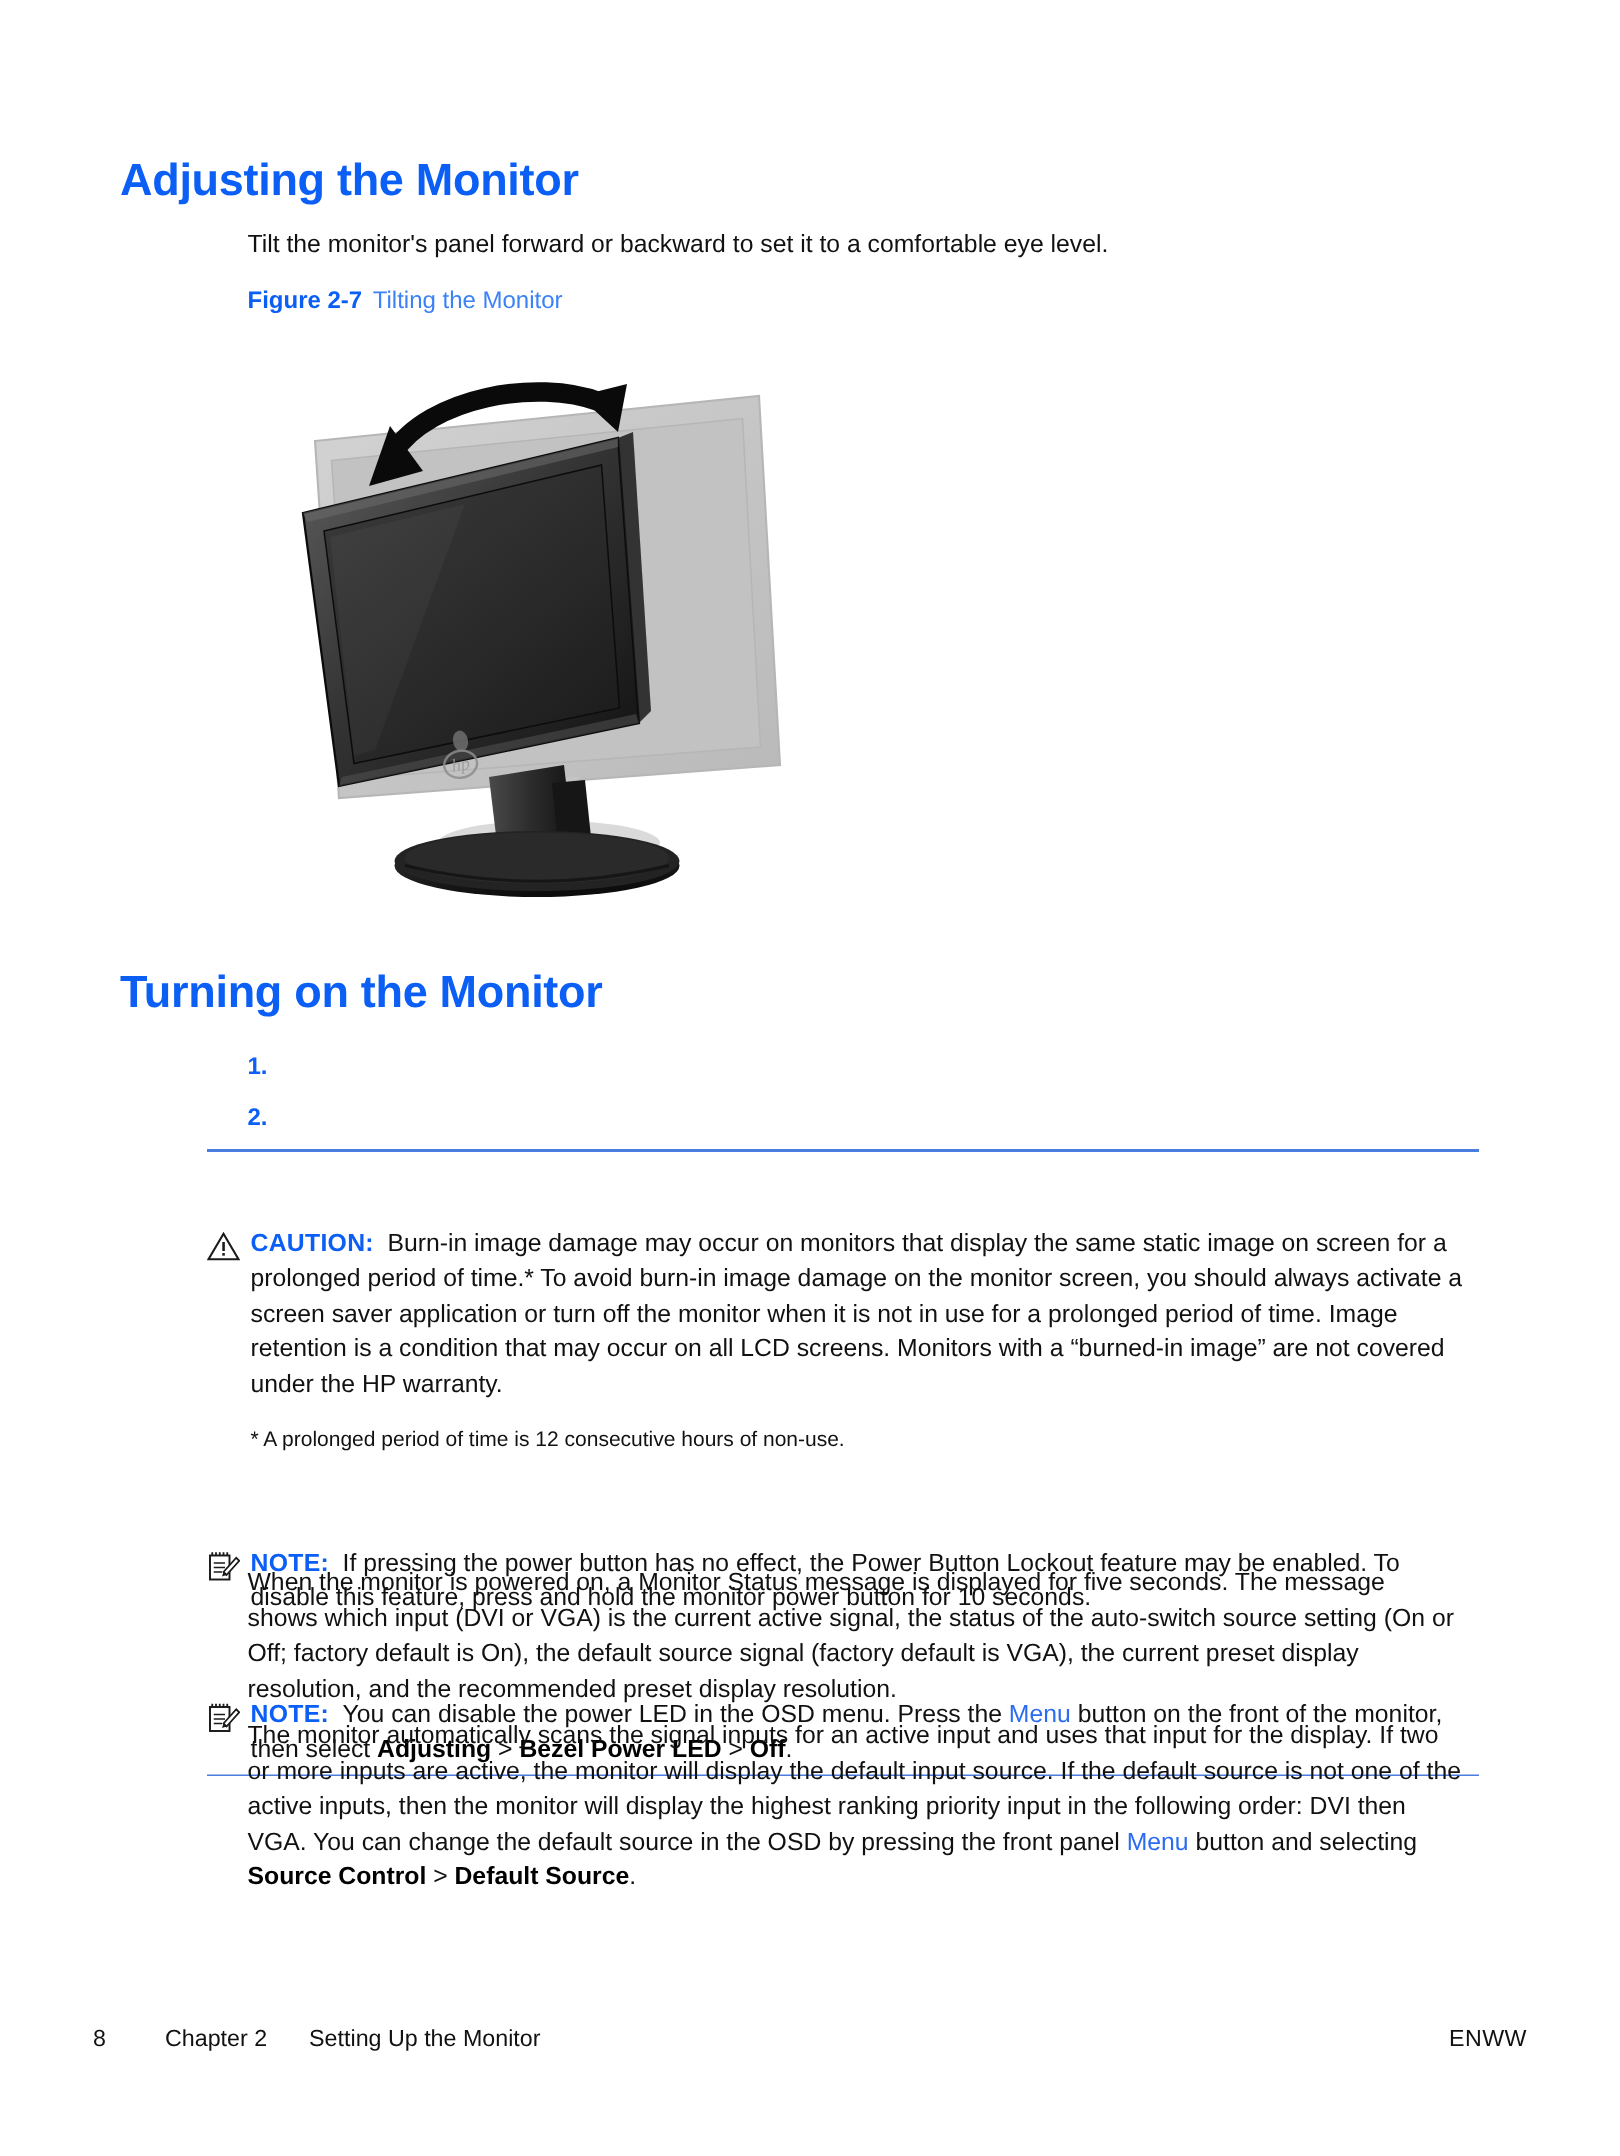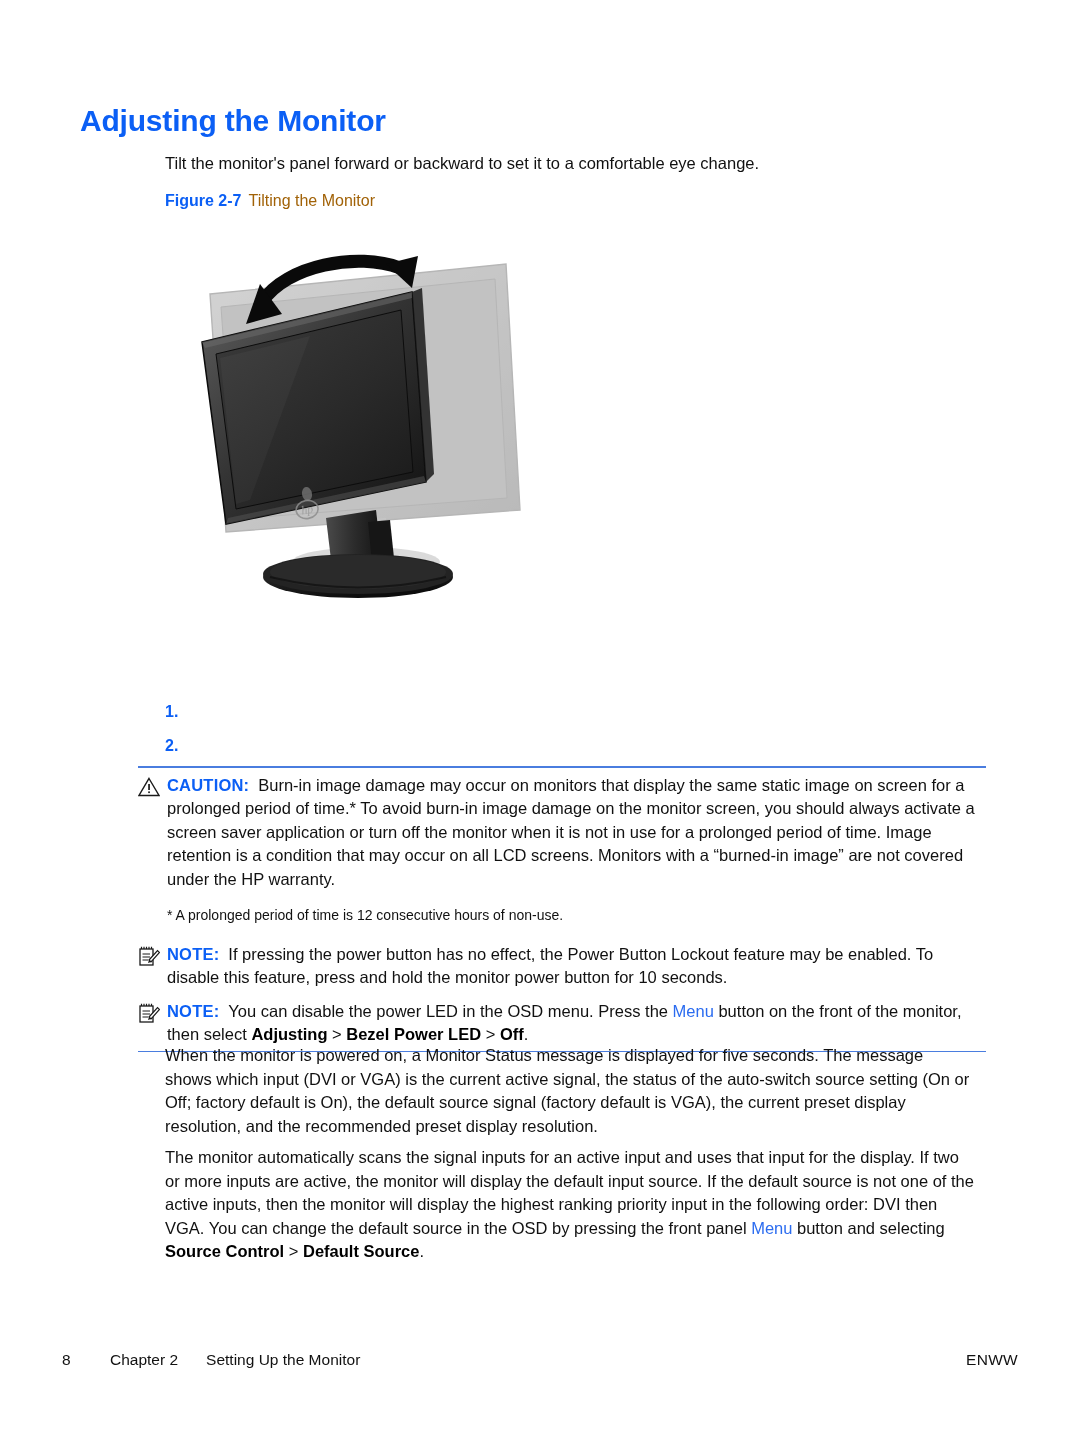--- a/index.html
+++ b/index.html
@@ -172,7 +172,7 @@
 
   <h1 class="section-heading" id="heading-adjusting">Adjusting the Monitor</h1>
 
-  <div class="body-text" id="intro-paragraph">Tilt the monitor's panel forward or backward to set it to a comfortable eye change.</div>
+  <div class="body-text" id="intro-paragraph">Tilt the monitor's panel forward or backward to set it to a comfortable eye level.</div>
 
   <div class="figure-caption">
     <span class="fig-label">Figure 2-7</span><span class="fig-title">Tilting the Monitor</span>

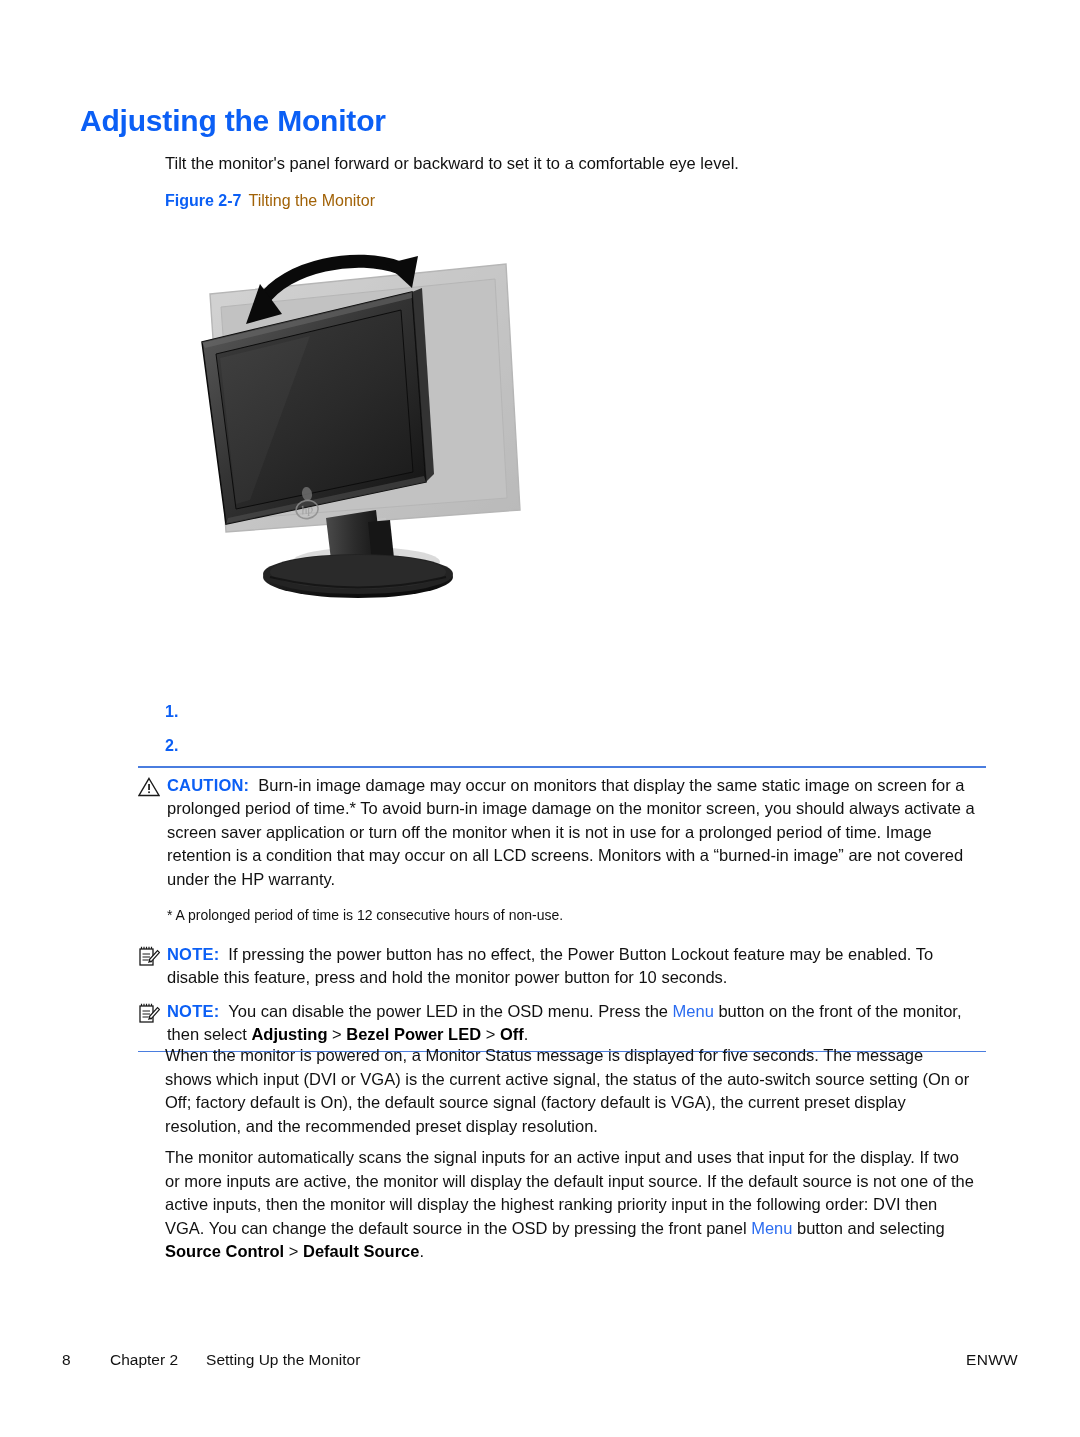--- a/index.html
+++ b/index.html
@@ -57,7 +57,7 @@
     font-weight: bold;
   }
   .figure-caption .fig-title {
-    color: #a16207;
+    color: #3b82f6;
     margin-left: 7px;
   }
 

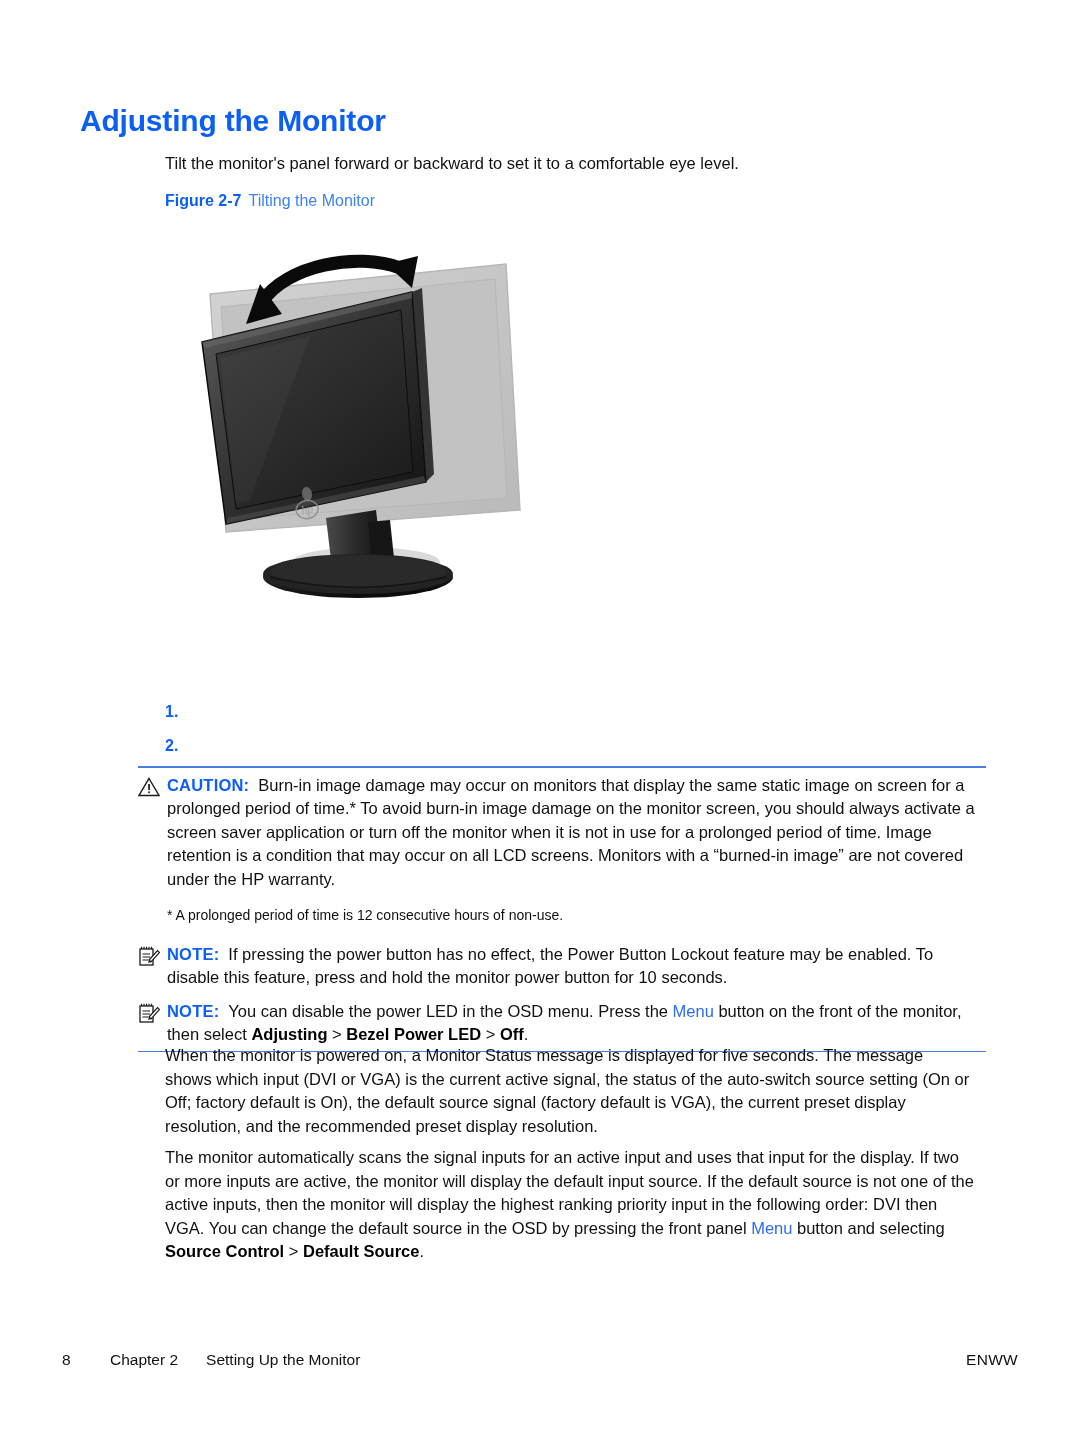--- a/index.html
+++ b/index.html
@@ -257,6 +257,7 @@
     </svg>
   </div>
 
+  <h1 class="section-heading" id="heading-turning">Turning on the Monitor</h1>
 
   <div class="step-list" id="steps">
     <div class="step-row">

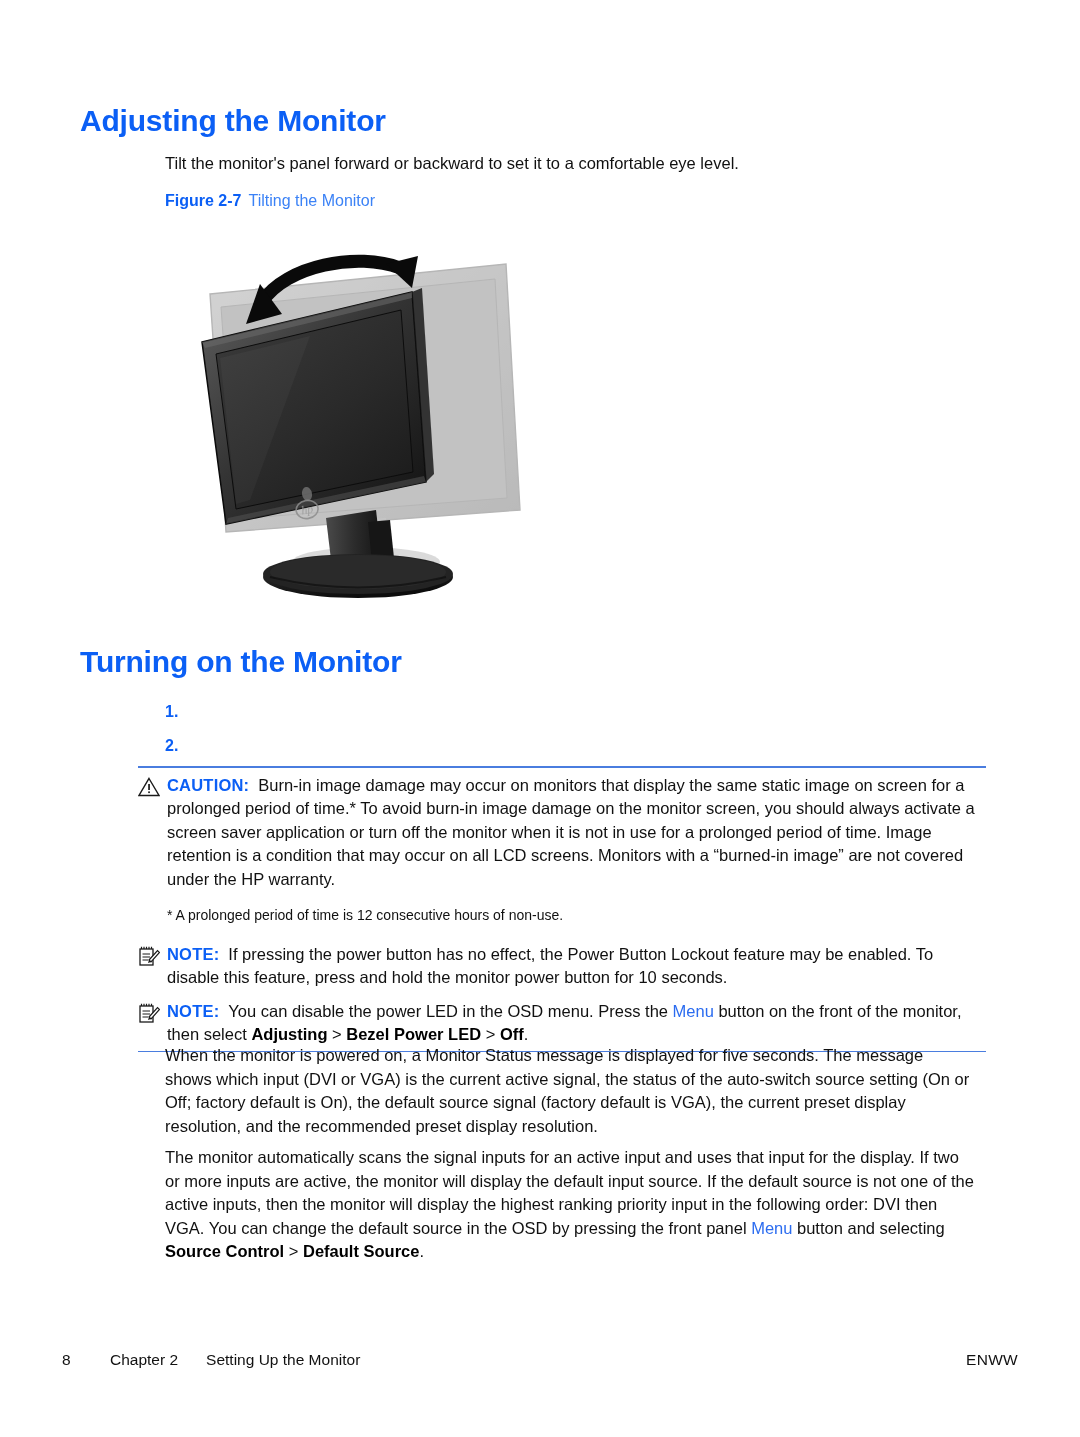--- a/index.html
+++ b/index.html
@@ -113,6 +113,7 @@
     display: flex;
     align-items: flex-start;
     padding: 6px 0 4px 0;
+    margin-top: 44px;
   }
   .admon-icon {
     flex: 0 0 29px;

